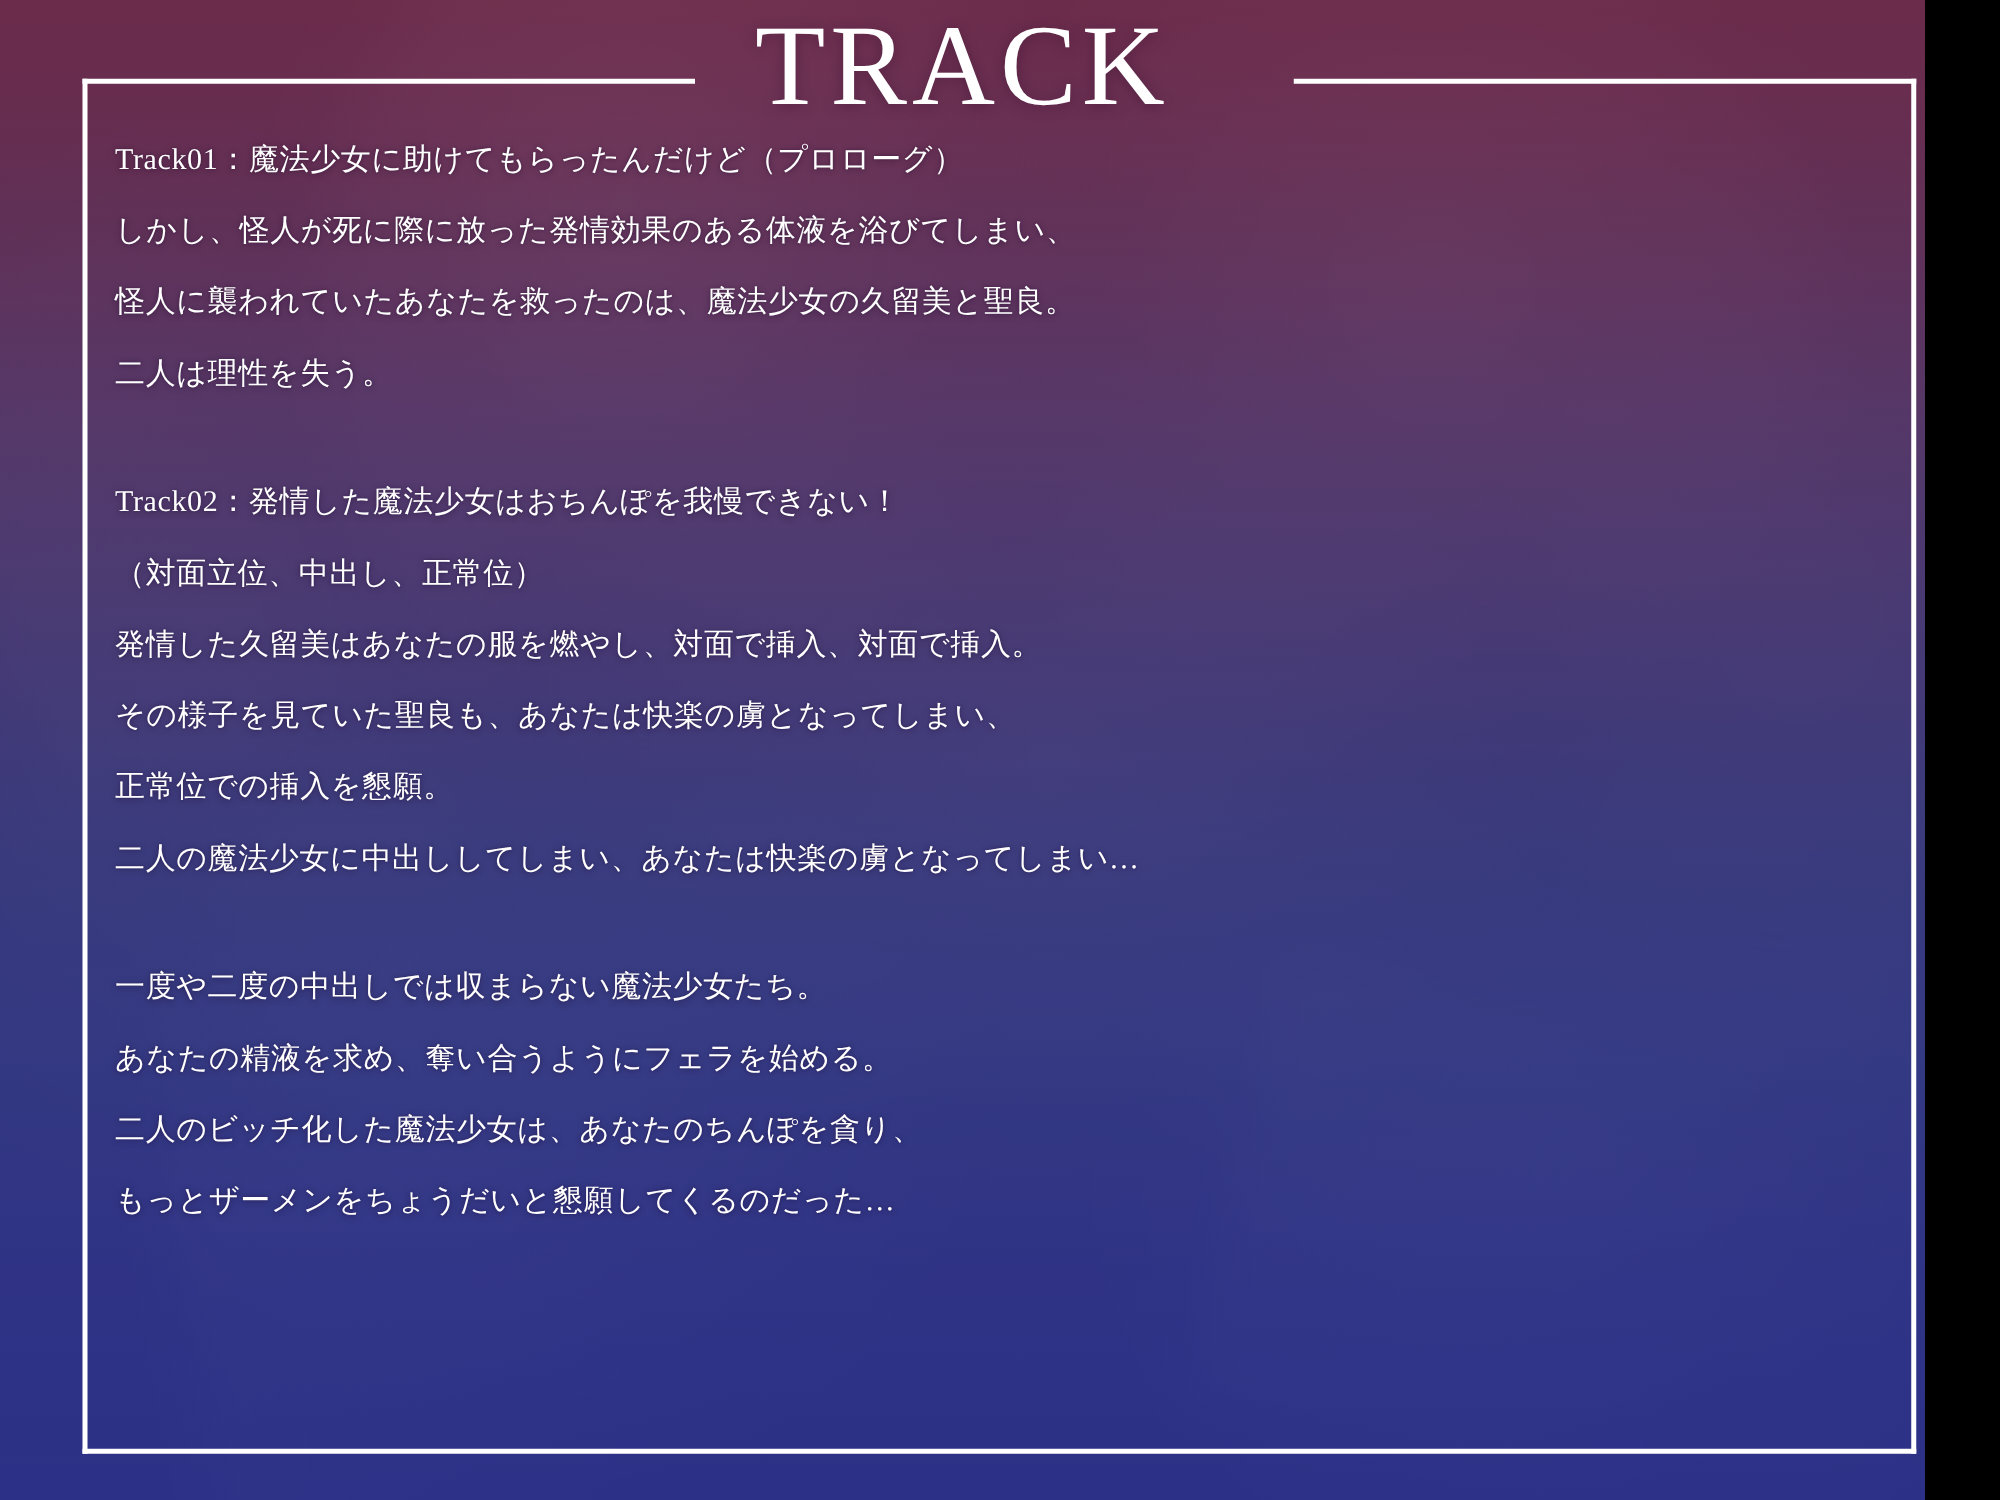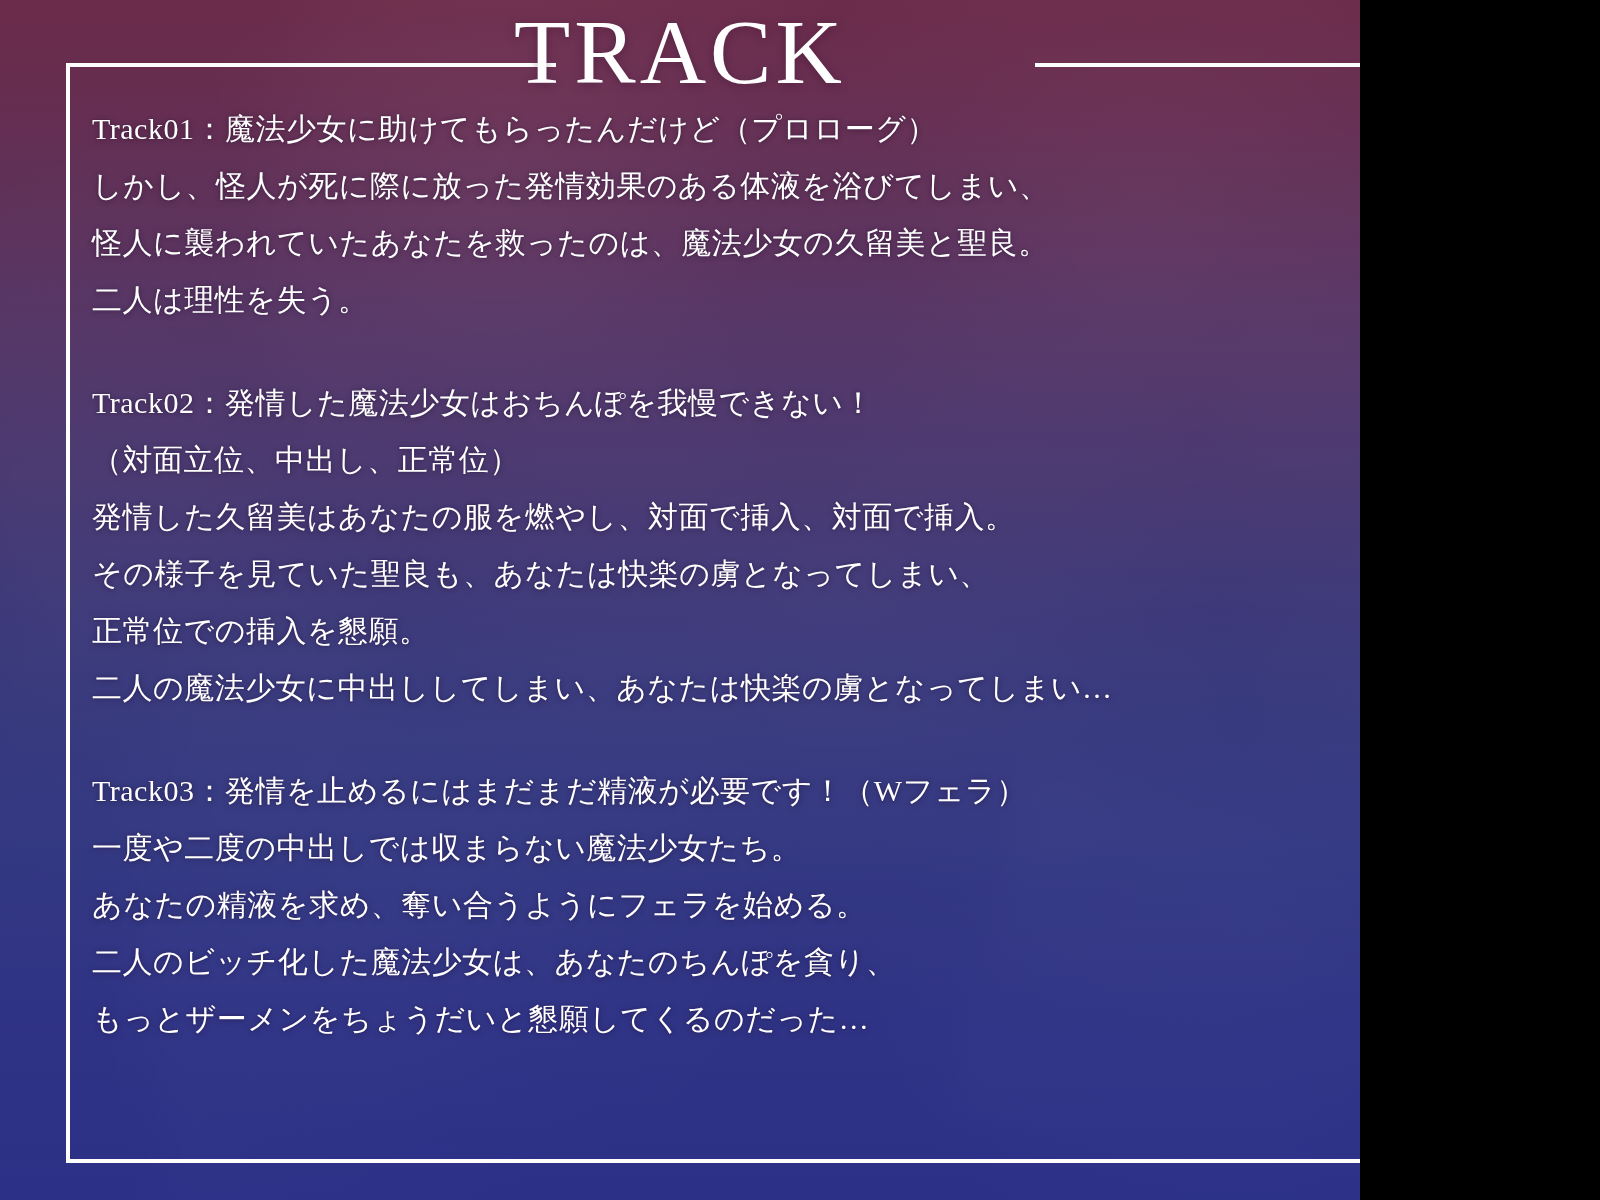--- a/index.html
+++ b/index.html
@@ -9,7 +9,7 @@
   }
   #stage {
     position: relative;
-    width: 1360px;
+    width: 1540px;
     height: 1200px;
     overflow: hidden;
     font-family: "Liberation Serif", "DejaVu Serif", serif;

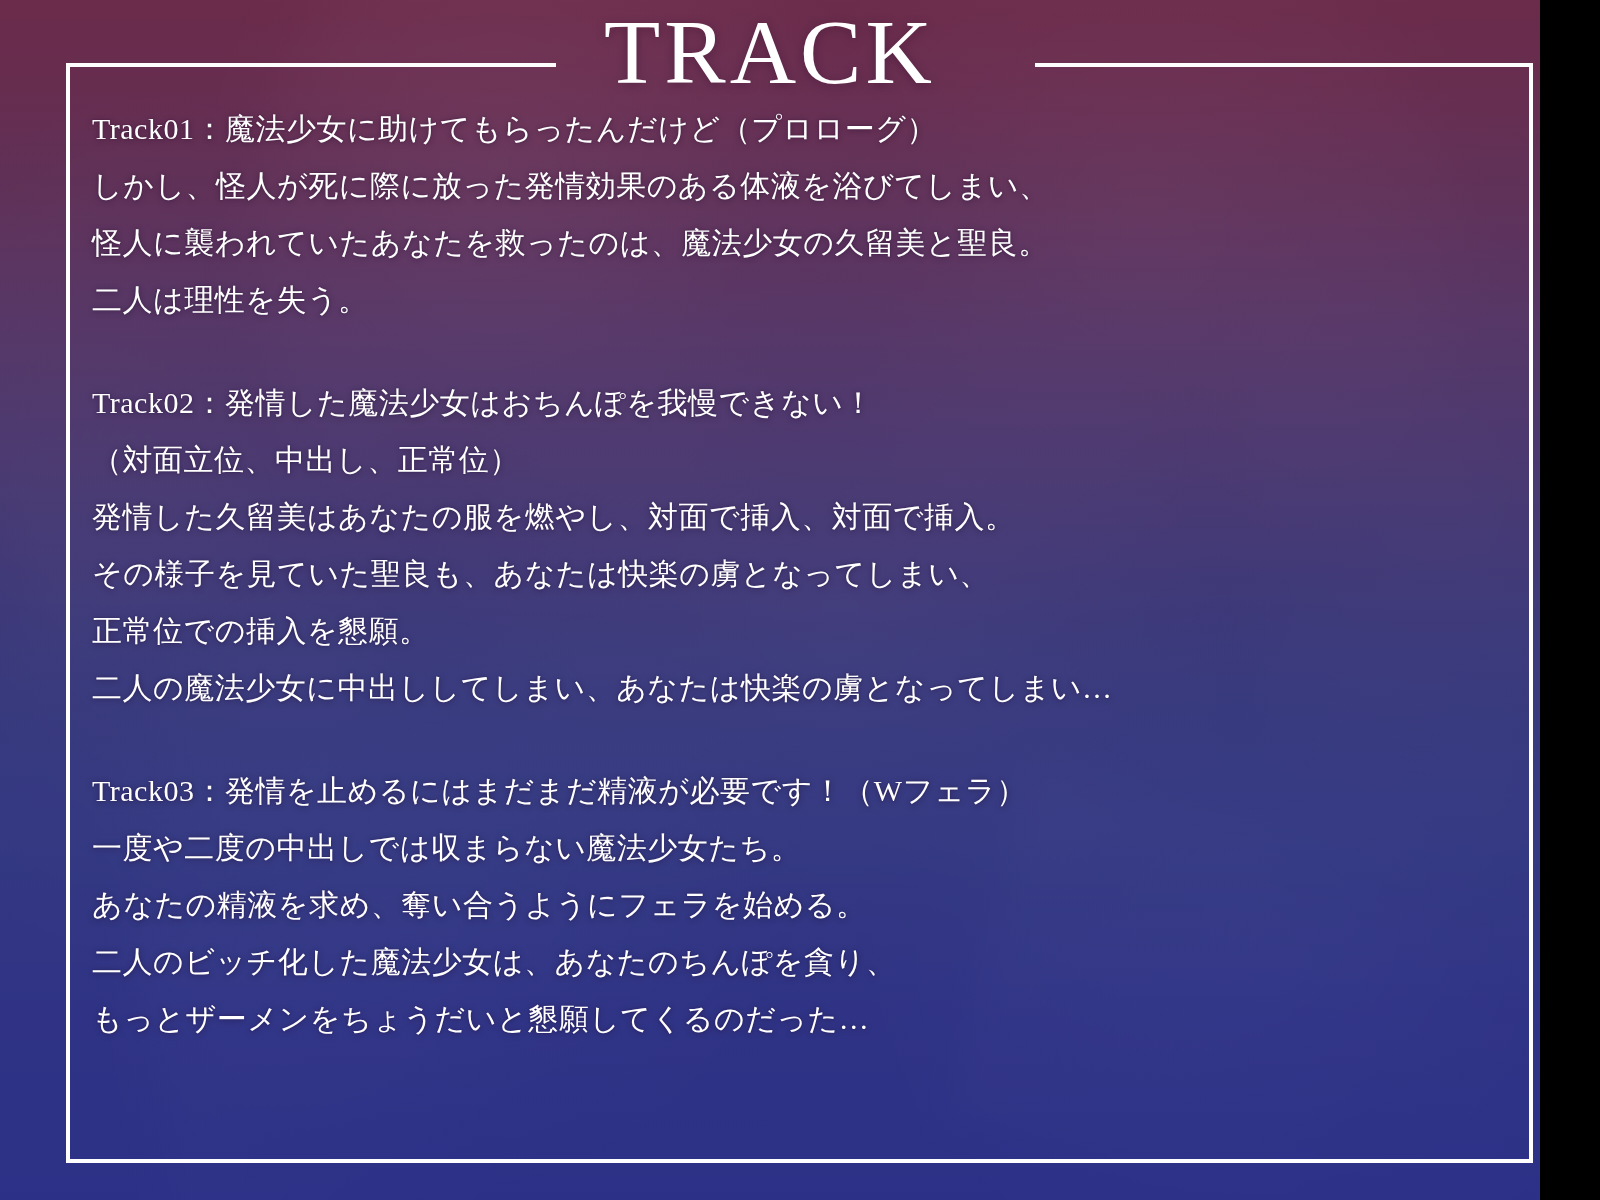--- a/index.html
+++ b/index.html
@@ -115,7 +115,7 @@
   .track-block:last-child { margin-bottom: 0; }
   .line {
     color: #ffffff;
-    font-size: 30px;
+    font-size: 24px;
     line-height: 57px;
     white-space: nowrap;
     font-family: "Liberation Serif", "DejaVu Serif", serif;

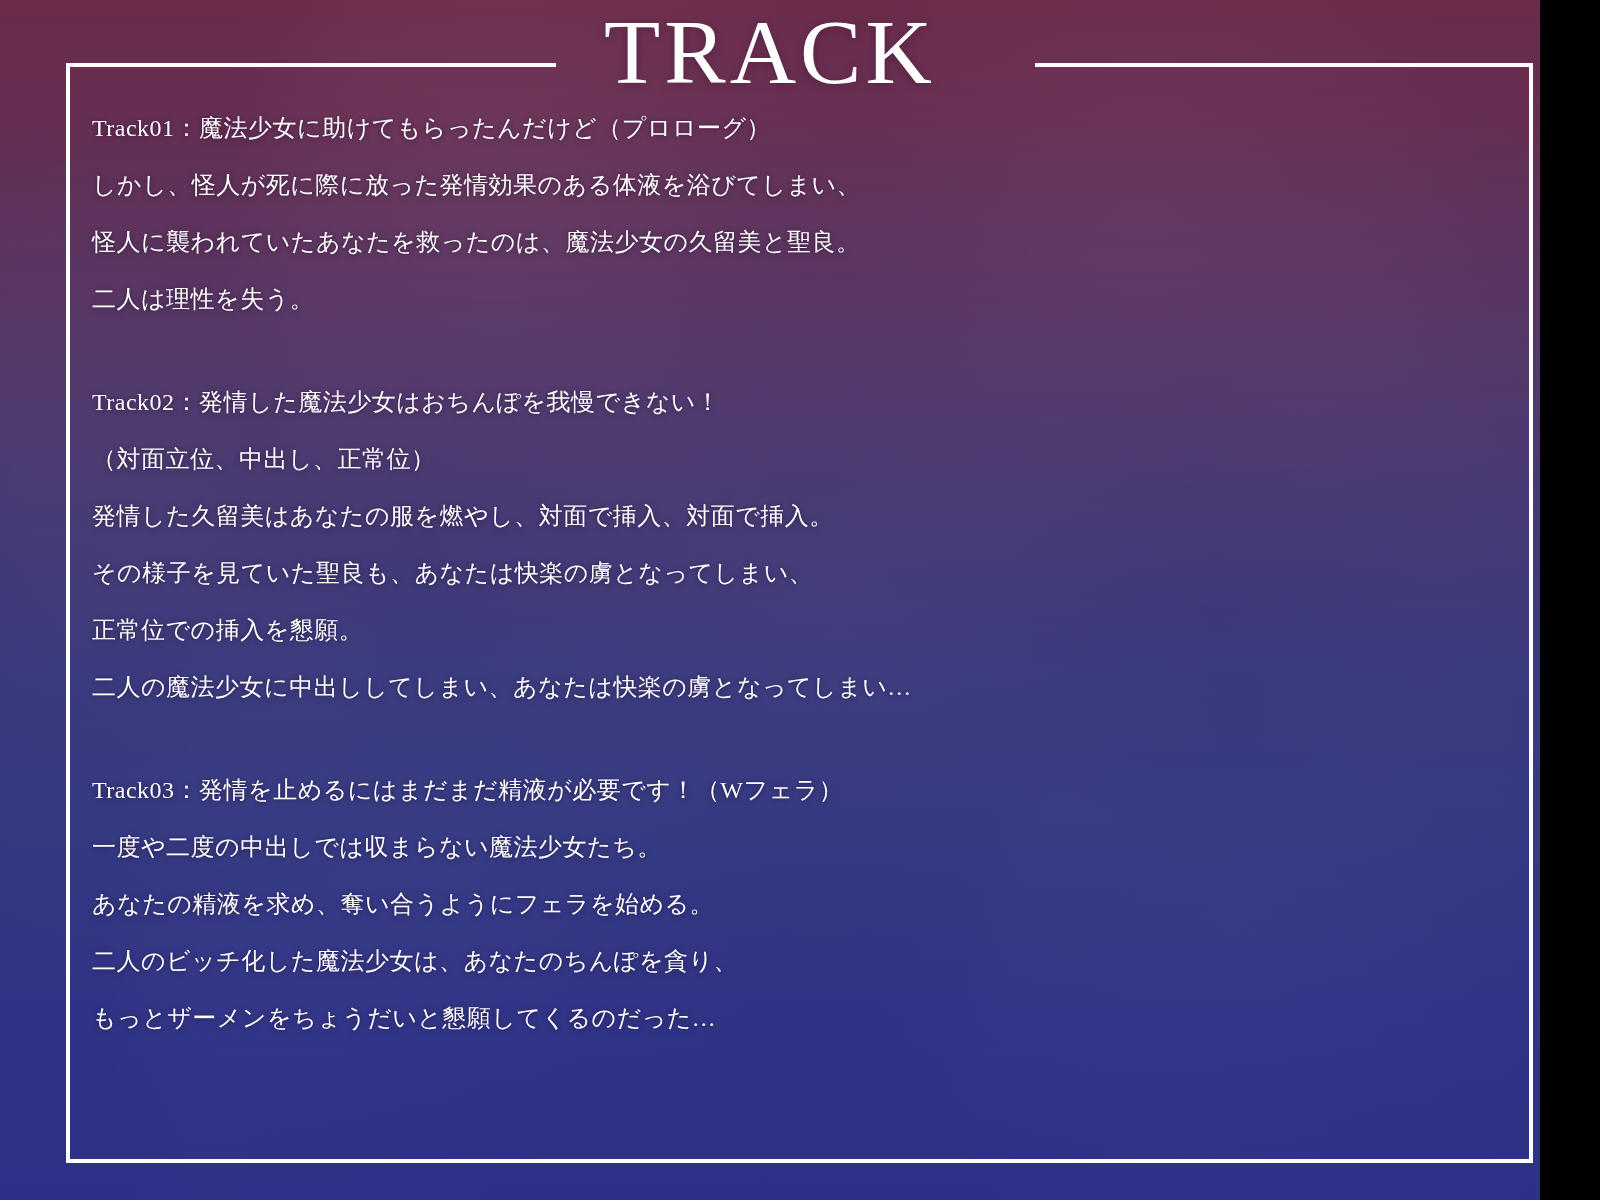--- a/index.html
+++ b/index.html
@@ -174,7 +174,6 @@
     </div>
 
     <div class="track-block">
-      <div class="line">Track03：発情を止めるにはまだまだ精液が必要です！（Wフェラ）</div>
       <div class="line">一度や二度の中出しでは収まらない魔法少女たち。</div>
       <div class="line">あなたの精液を求め、奪い合うようにフェラを始める。</div>
       <div class="line">二人のビッチ化した魔法少女は、あなたのちんぽを貪り、</div>

